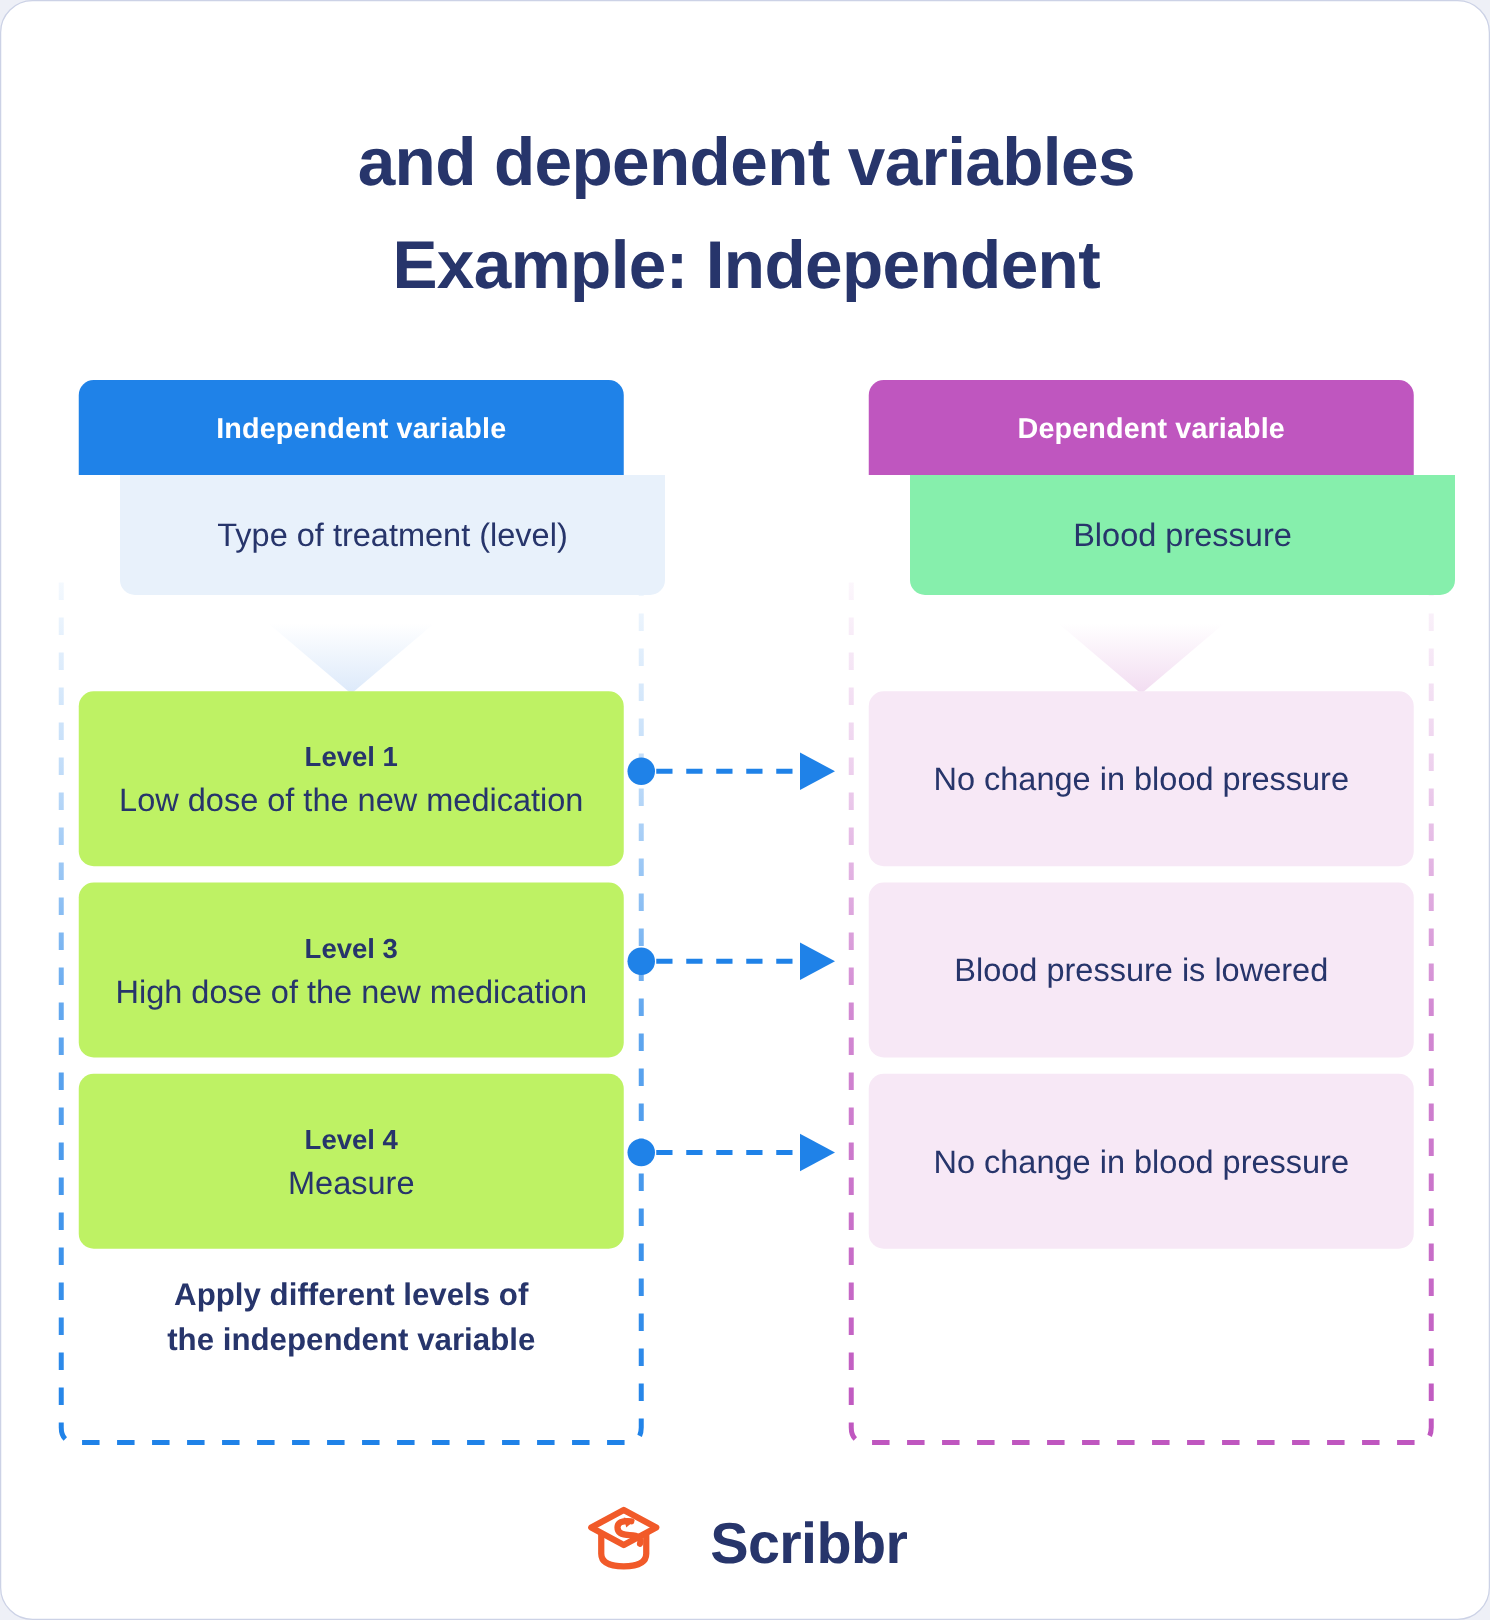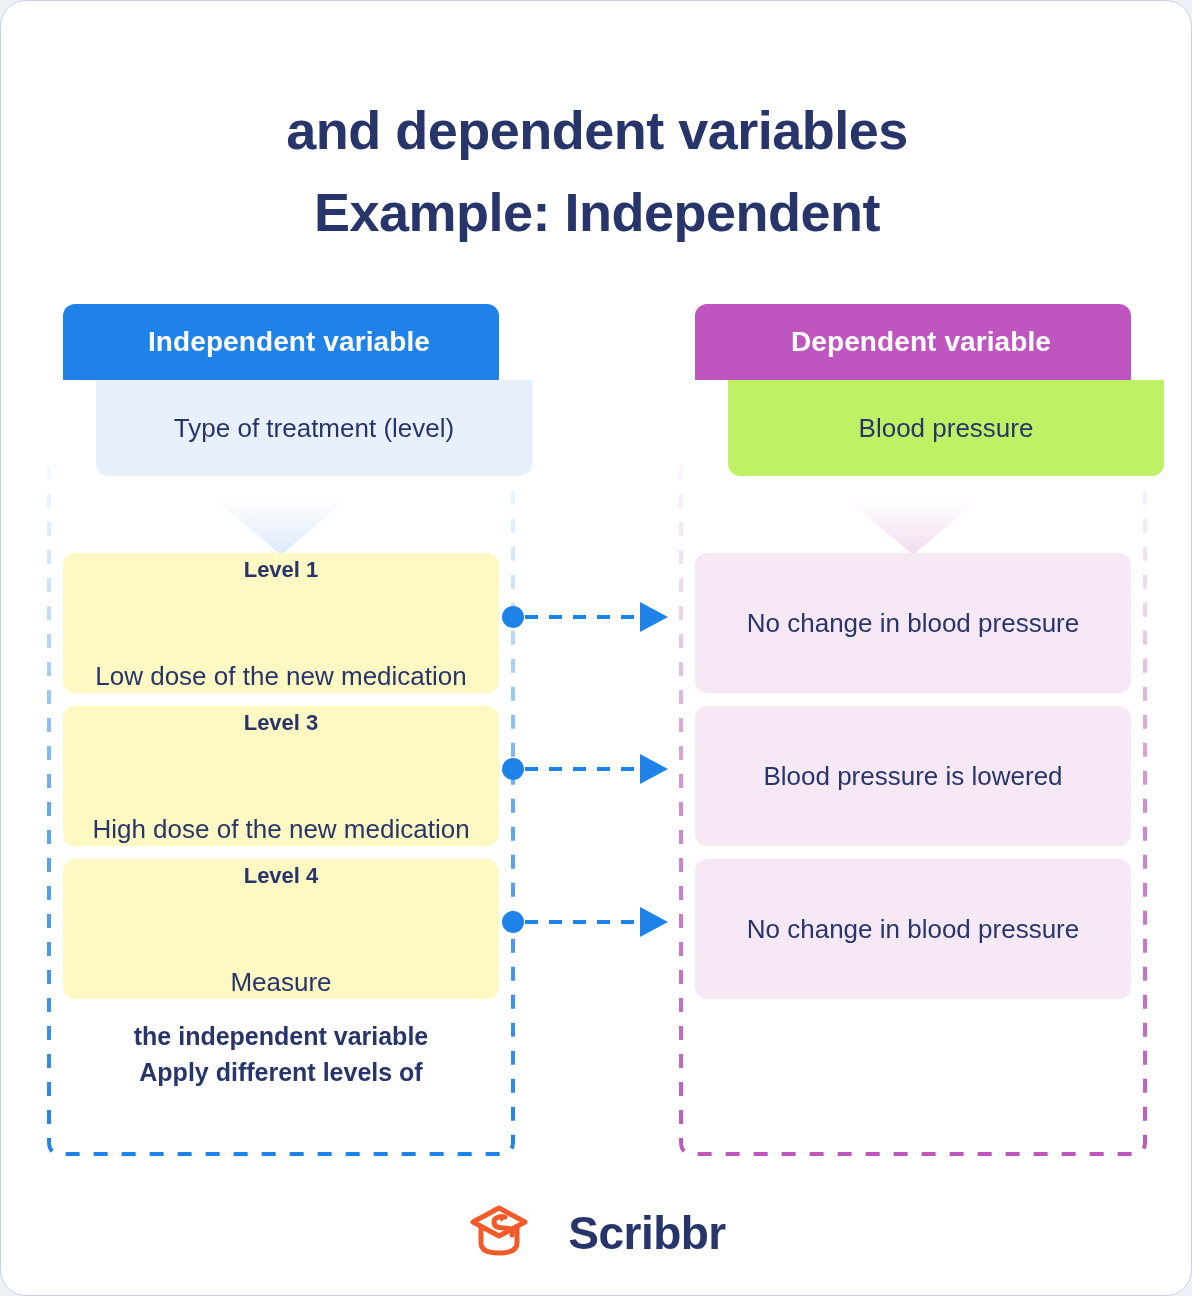--- a/index.html
+++ b/index.html
@@ -53,7 +53,7 @@
     align-items: center;
     justify-content: center;
     color: #ffffff;
-    font-size: 28px;
+    font-size: 23px;
     font-weight: bold;
     letter-spacing: 0.1px;
     padding-left: 16px;

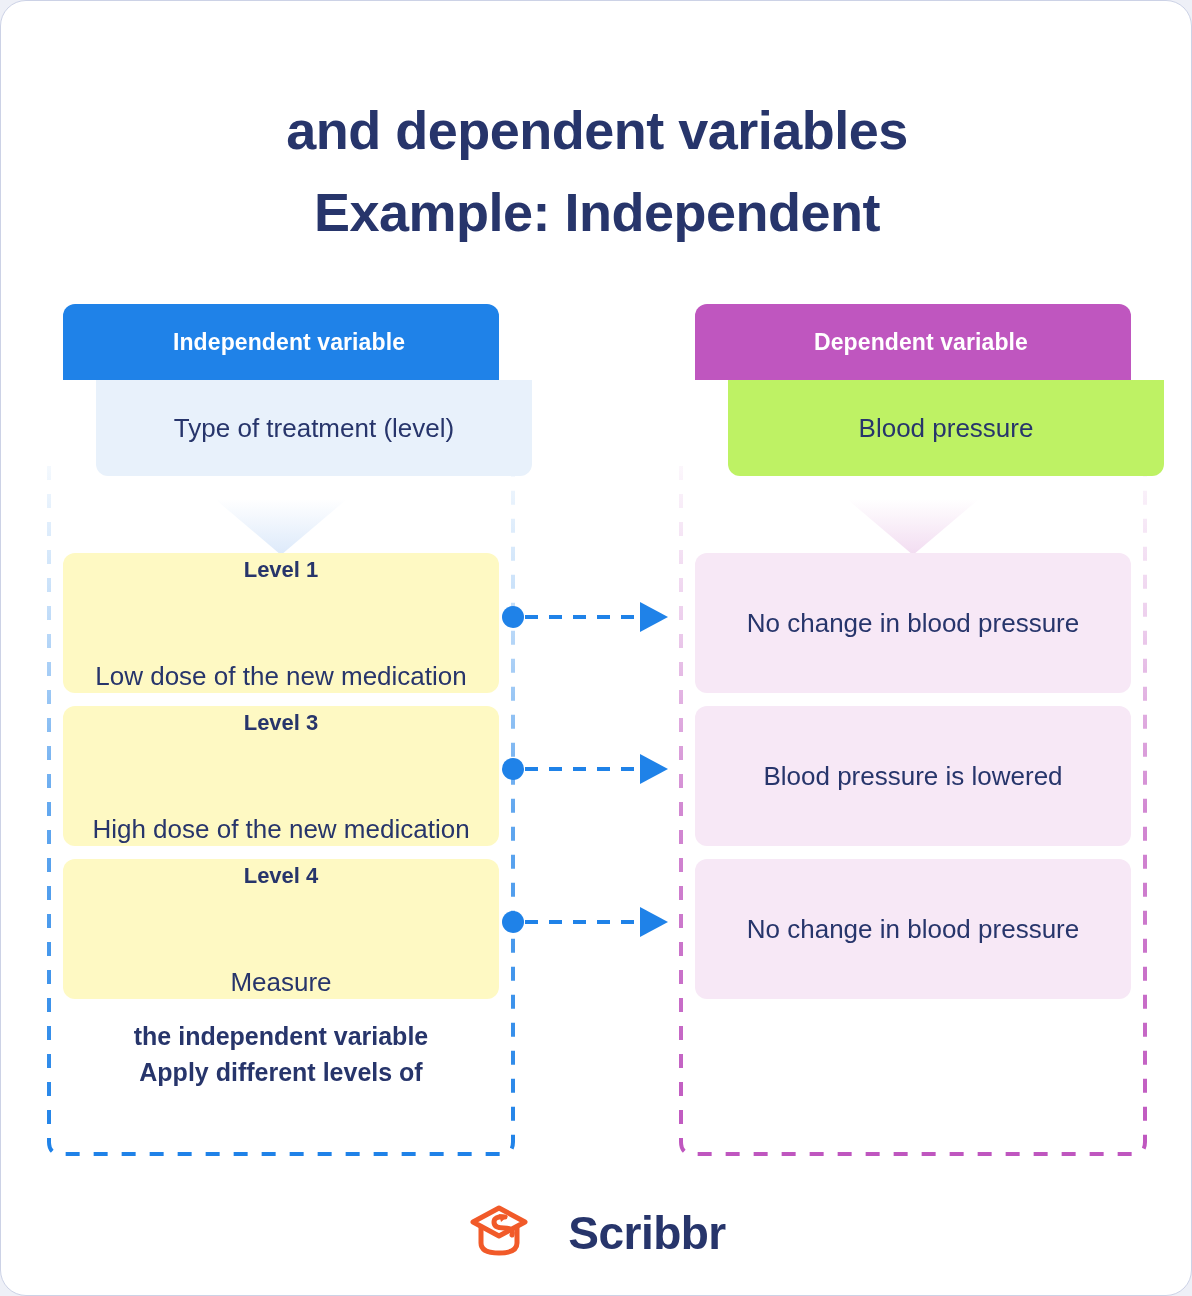--- a/index.html
+++ b/index.html
@@ -73,7 +73,7 @@
     margin-left: 33px;
   }
   .left  .header-body { background: #e8f1fb; }
-  .right .header-body { background: #bef264; align-items: center; }
+  .right .header-body { background: #86efac; align-items: center; }
 
   
   .down-arrow {

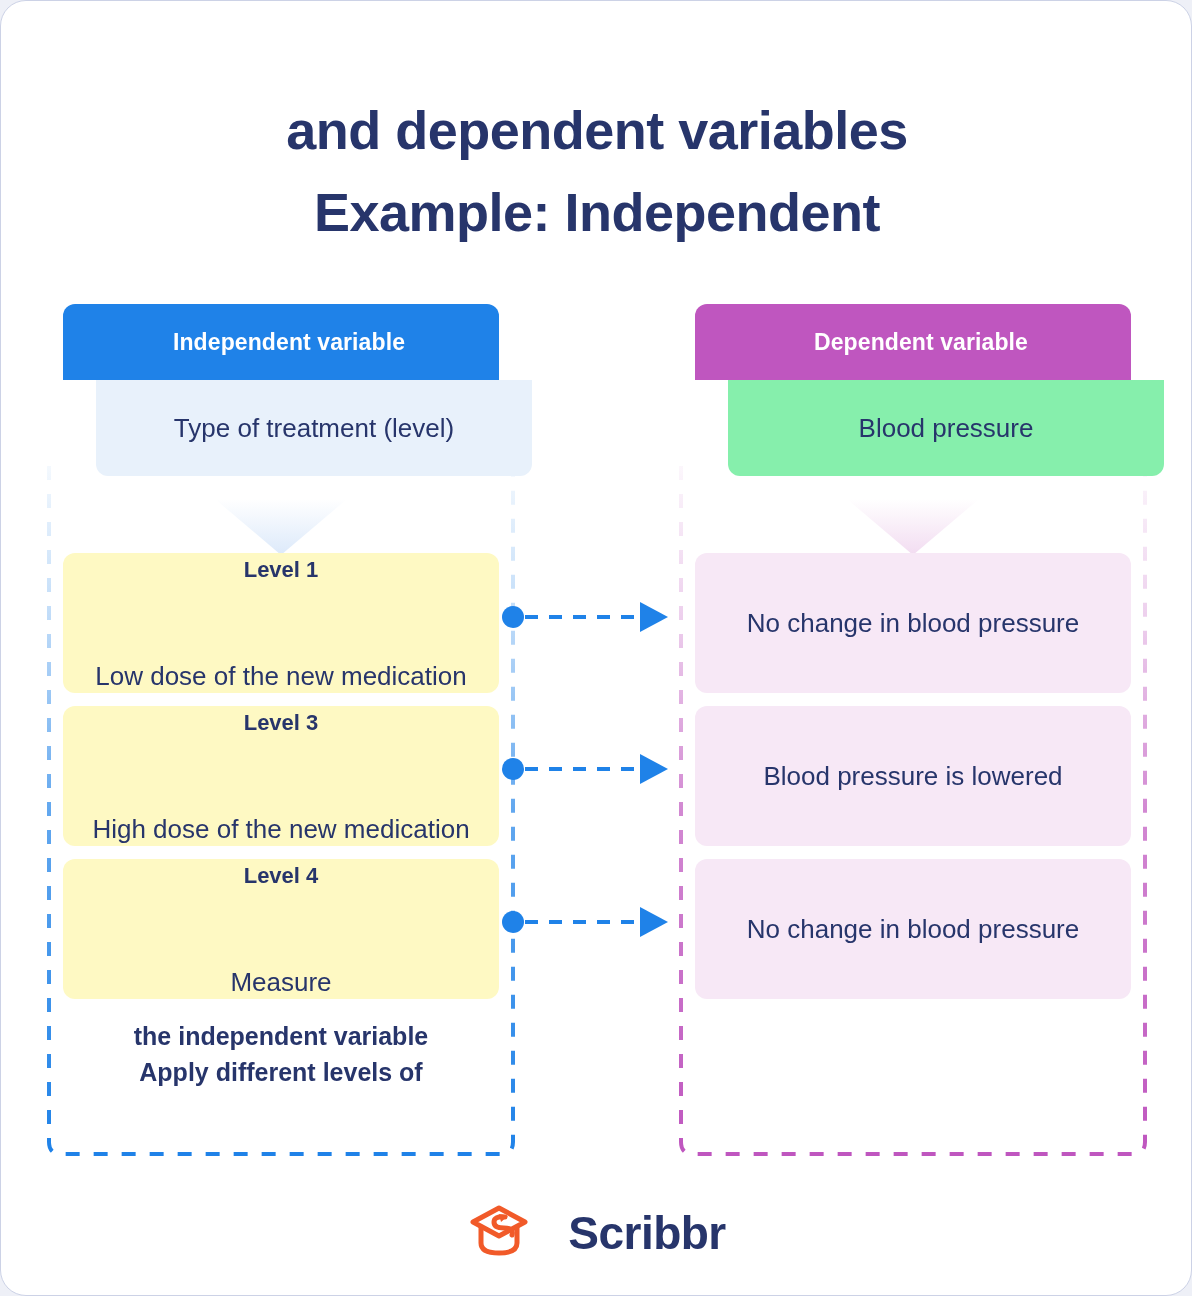--- a/index.html
+++ b/index.html
@@ -103,7 +103,7 @@
     color: #27356b;
     padding: 0 26px;
   }
-  .left  .item-card { background: #fef9c3; justify-content: space-between; }
+  .left  .item-card { background: #bef264; }
   .right .item-card { background: #f7e8f6; }
 
   .item-level {

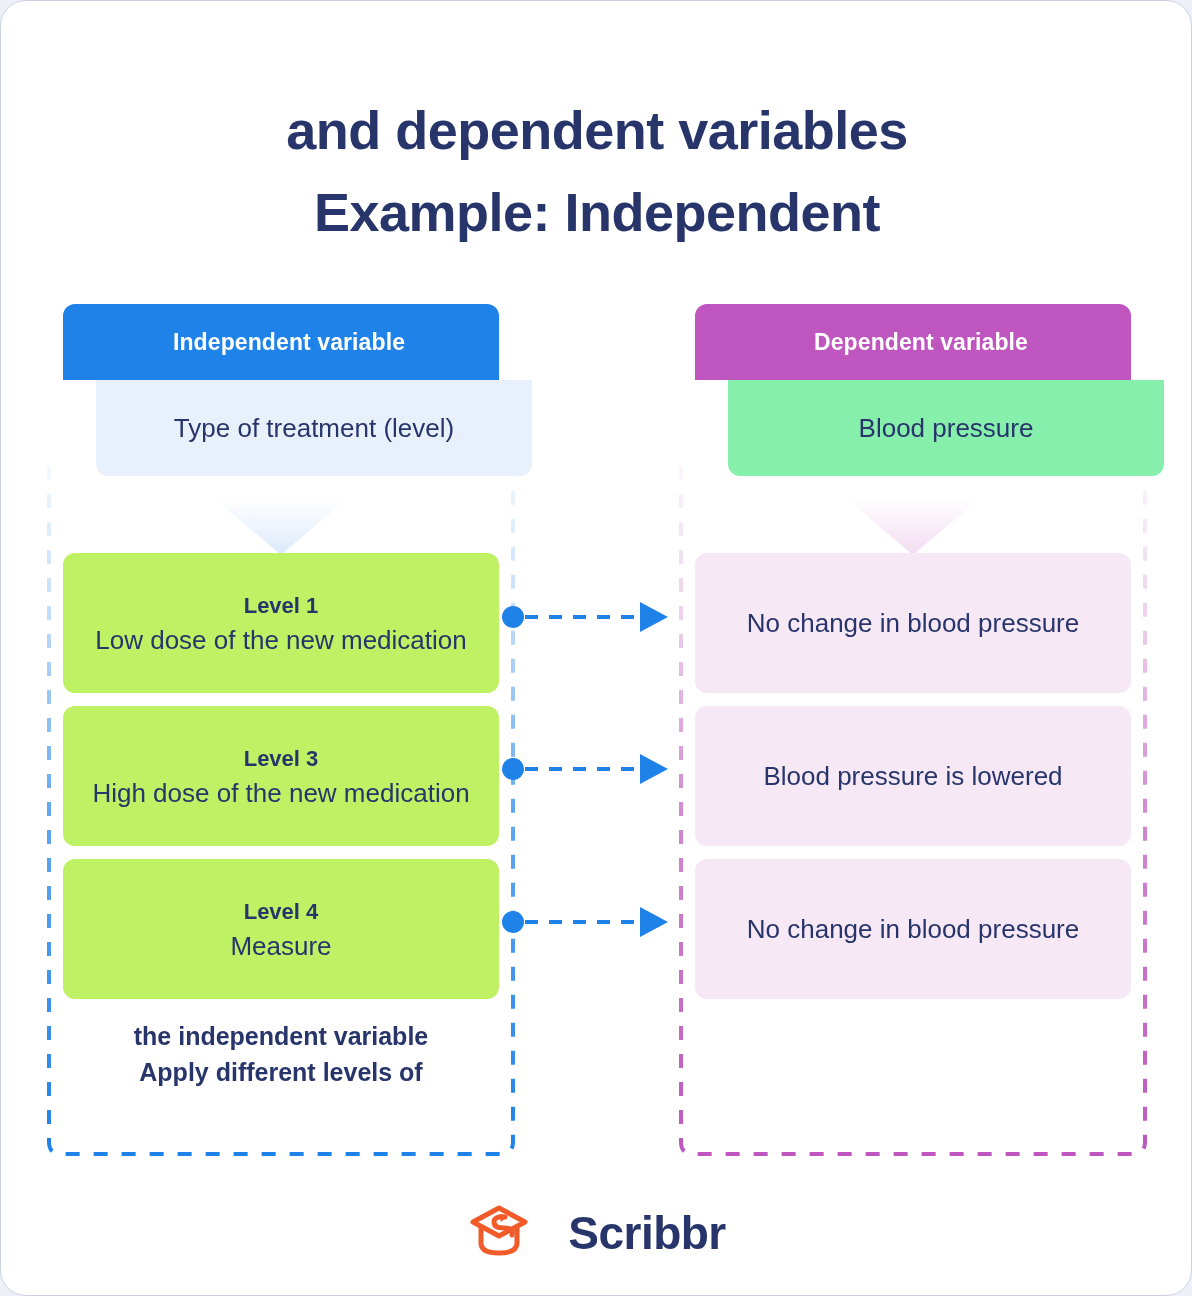--- a/index.html
+++ b/index.html
@@ -230,8 +230,8 @@
     </div>
 
     <div class="caption">
+      <div>Apply different levels of</div>
       <div>the independent variable</div>
-      <div>Apply different levels of</div>
     </div>
   </div>
 

